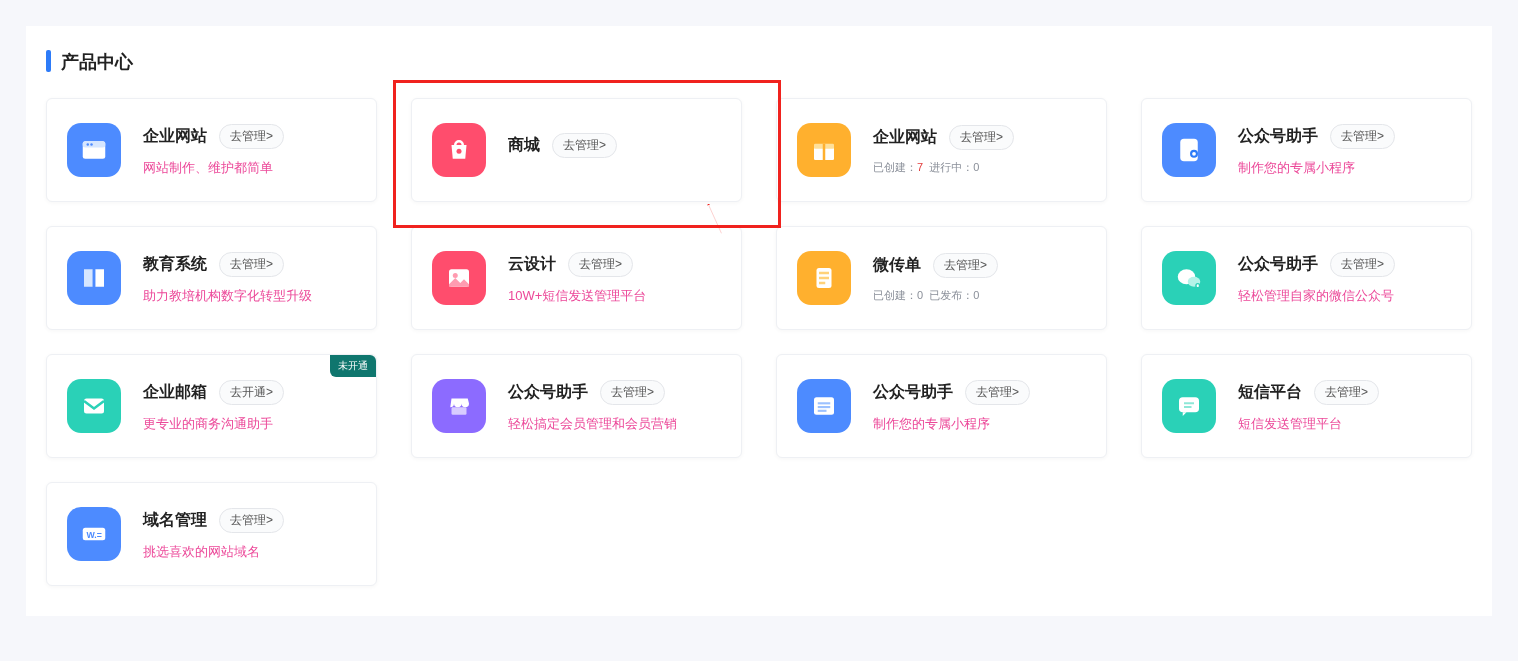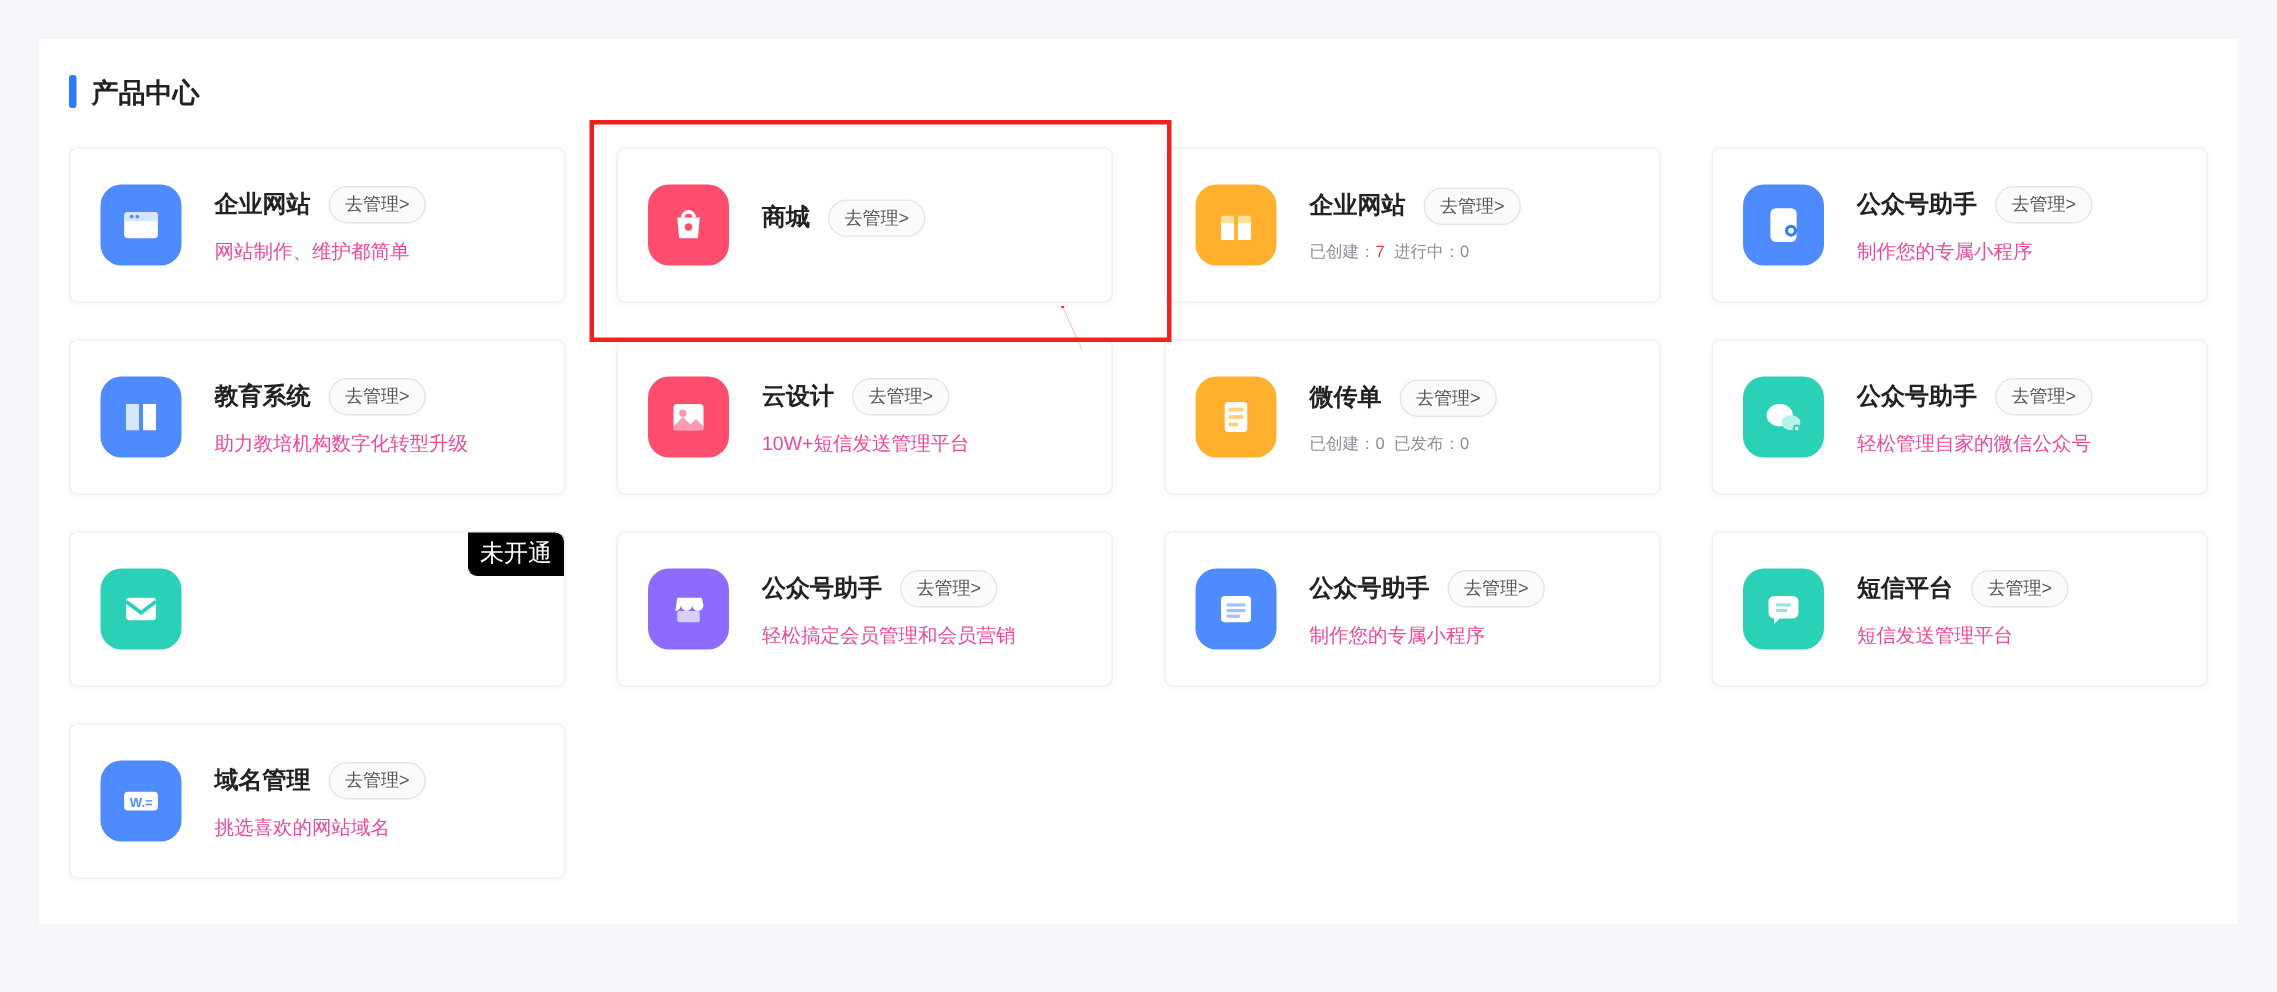--- a/index.html
+++ b/index.html
@@ -89,9 +89,9 @@
     position: absolute;
     top: 0;
     right: 0;
-    background: #000000;
+    background: #0f766e;
     color: #fff;
-    font-size: 16px;
+    font-size: 10px;
     padding: 4px 8px;
     border-radius: 0 6px 0 6px;
   }

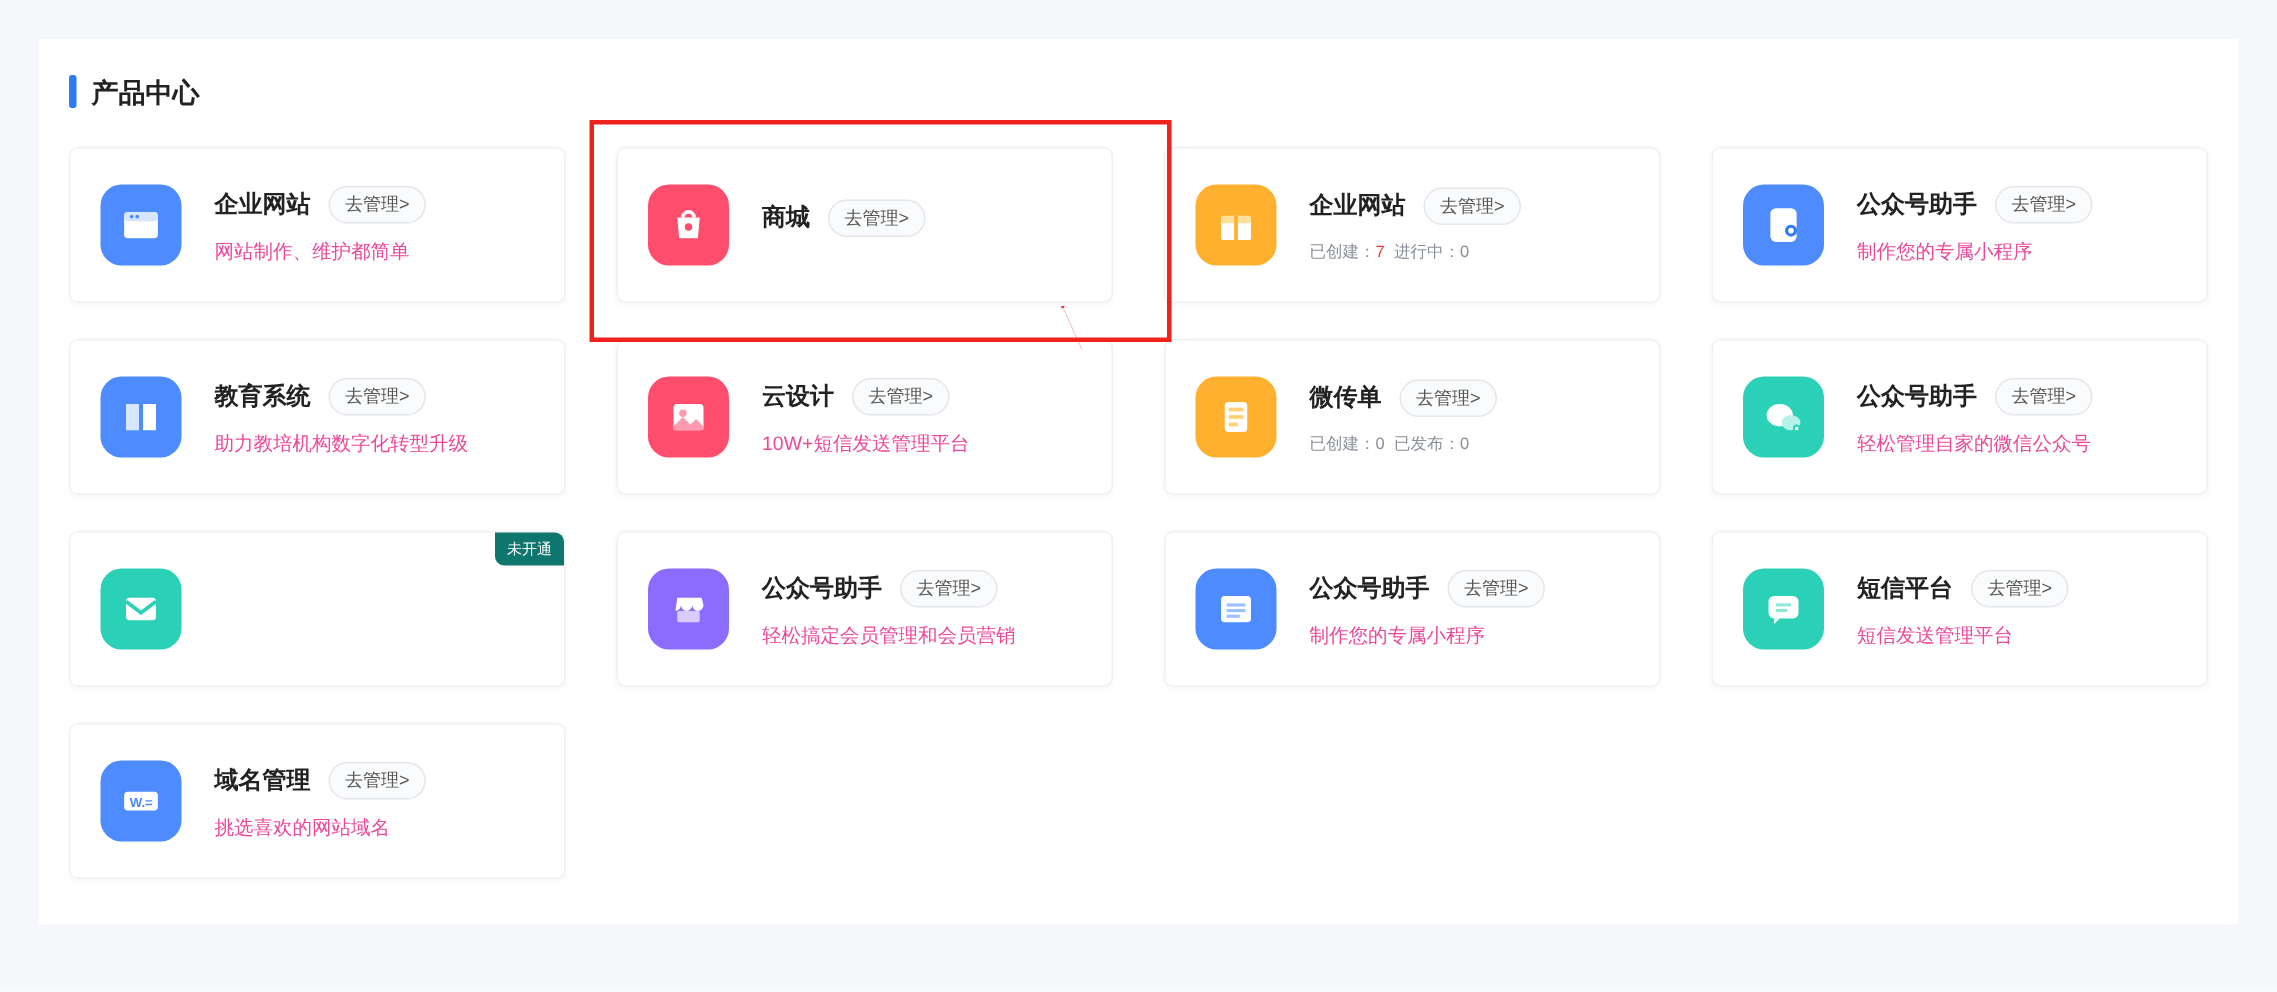--- a/index.html
+++ b/index.html
@@ -262,6 +262,13 @@
             <rect x="4" y="6" width="16" height="12" rx="2" fill="#fff"></rect>
             <path d="M4 8l8 6 8-6" stroke="#2ad1b7" stroke-width="2" fill="none"></path>
           </svg>
+        </div>
+        <div class="info">
+          <div class="title-row">
+            <span class="title">企业邮箱</span>
+            <span class="action-btn">去开通&gt;</span>
+          </div>
+          <div class="desc">更专业的商务沟通助手</div>
         </div>
         <div class="tag-notopen">未开通</div>
       </div>

